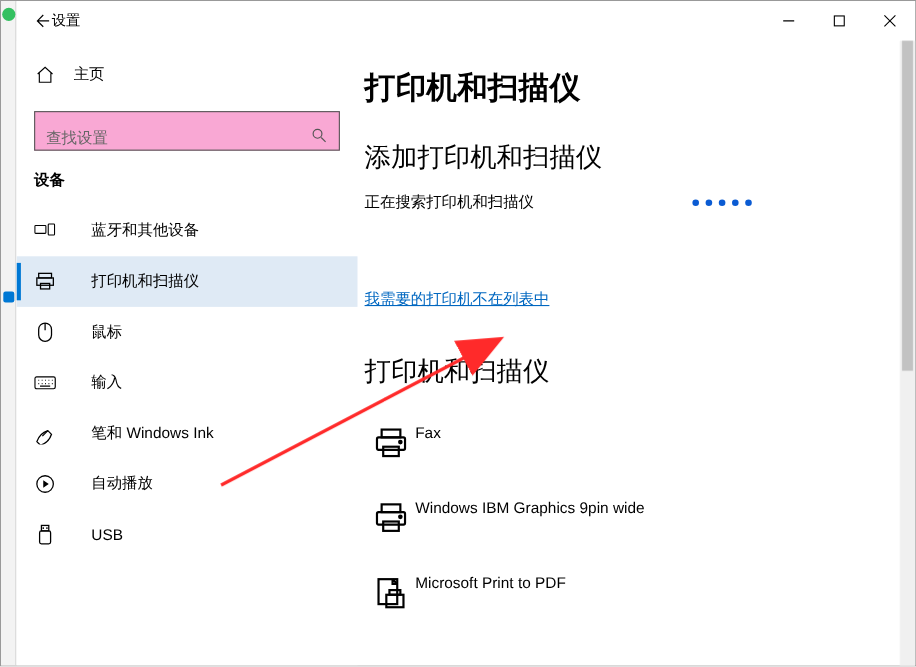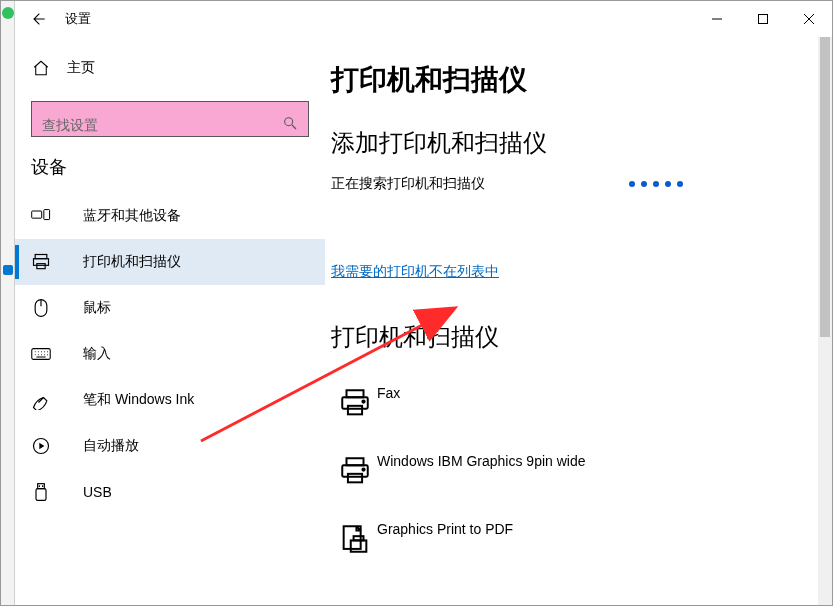--- a/index.html
+++ b/index.html
@@ -21,7 +21,7 @@
     height: 36px; display: flex; align-items: center;
     border-bottom: 0px solid transparent;
   }
-  .tb-left { display:flex; align-items:flex-start; gap: 18px; padding-left: 14px; }
+  .tb-left { display:flex; align-items:flex-start; padding-left: 14px; }
   .tb-left .back-icon { width:18px; height:18px; display:flex; align-items:center; justify-content:center; }
   .tb-title { font-size: 13px; }
   .tb-spacer { flex: 1; }

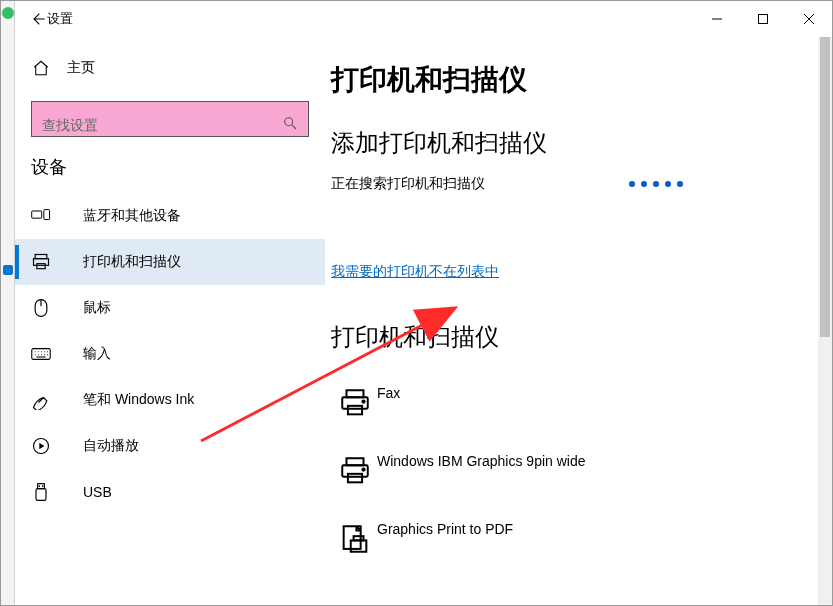--- a/index.html
+++ b/index.html
@@ -49,7 +49,7 @@
     color:#666;
   }
   .searchbox input::placeholder { color:#666; }
-  .section-label { font-size:18px; font-weight:400; padding: 0 16px 14px 16px; }
+  .section-label { font-size:14px; font-weight:700; padding: 0 16px 14px 16px; }
   .nav-item {
     height: 46px; display:flex; align-items:center; gap:32px;
     padding: 0 16px 0 16px; cursor: default; position: relative;

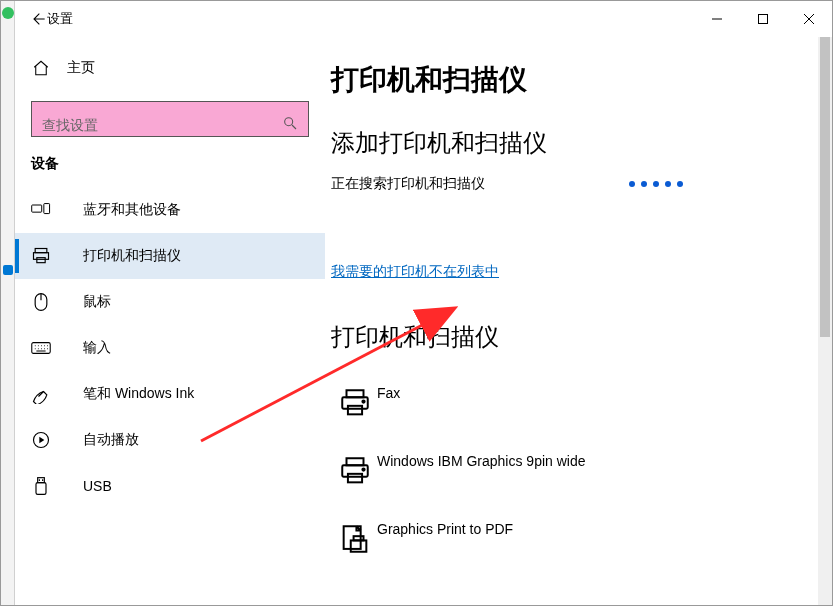--- a/index.html
+++ b/index.html
@@ -272,7 +272,7 @@
                   <rect x="11" y="10" width="7" height="3"></rect>
               </svg>
             </span>
-            <span class="dname">Graphics Print to PDF</span>
+            <span class="dname">Microsoft Print to PDF</span>
           </div>
           <div class="device">
             

